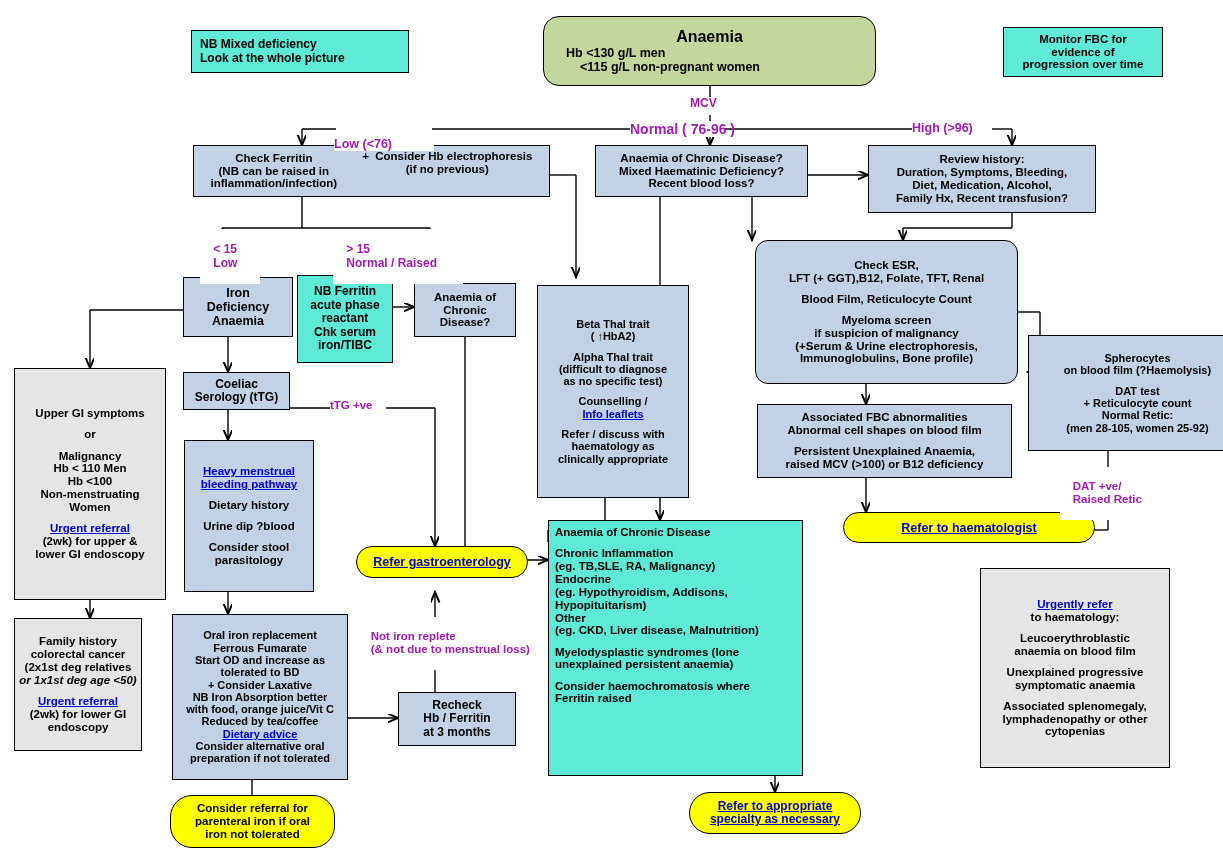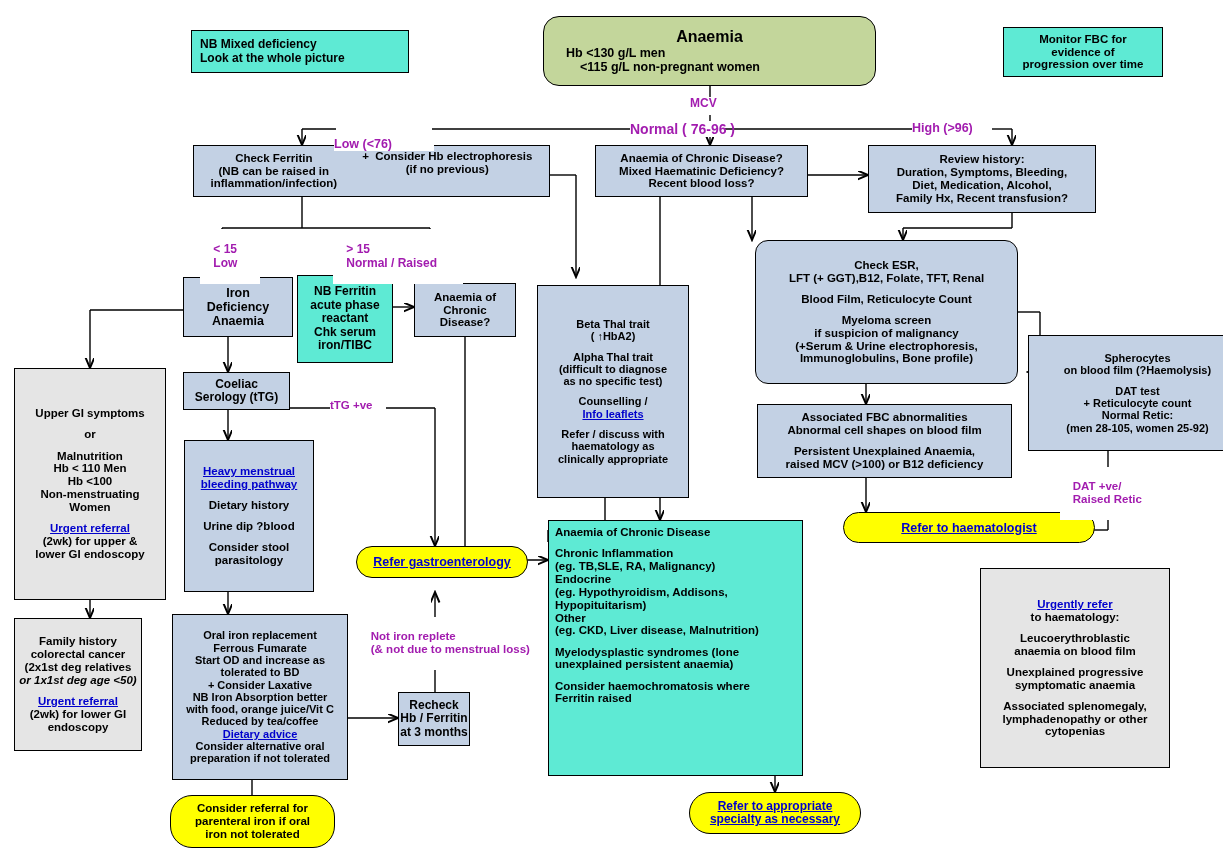--- a/index.html
+++ b/index.html
@@ -251,7 +251,7 @@
     <span class="gap"></span>
     <span class="ln">or</span>
     <span class="gap"></span>
-    <span class="ln">Malnutrition</span>
+    <span class="ln">Malignancy</span>
     <span class="ln">Hb &lt; 110 Men</span>
     <span class="ln">Hb &lt;100</span>
     <span class="ln">Non-menstruating</span>

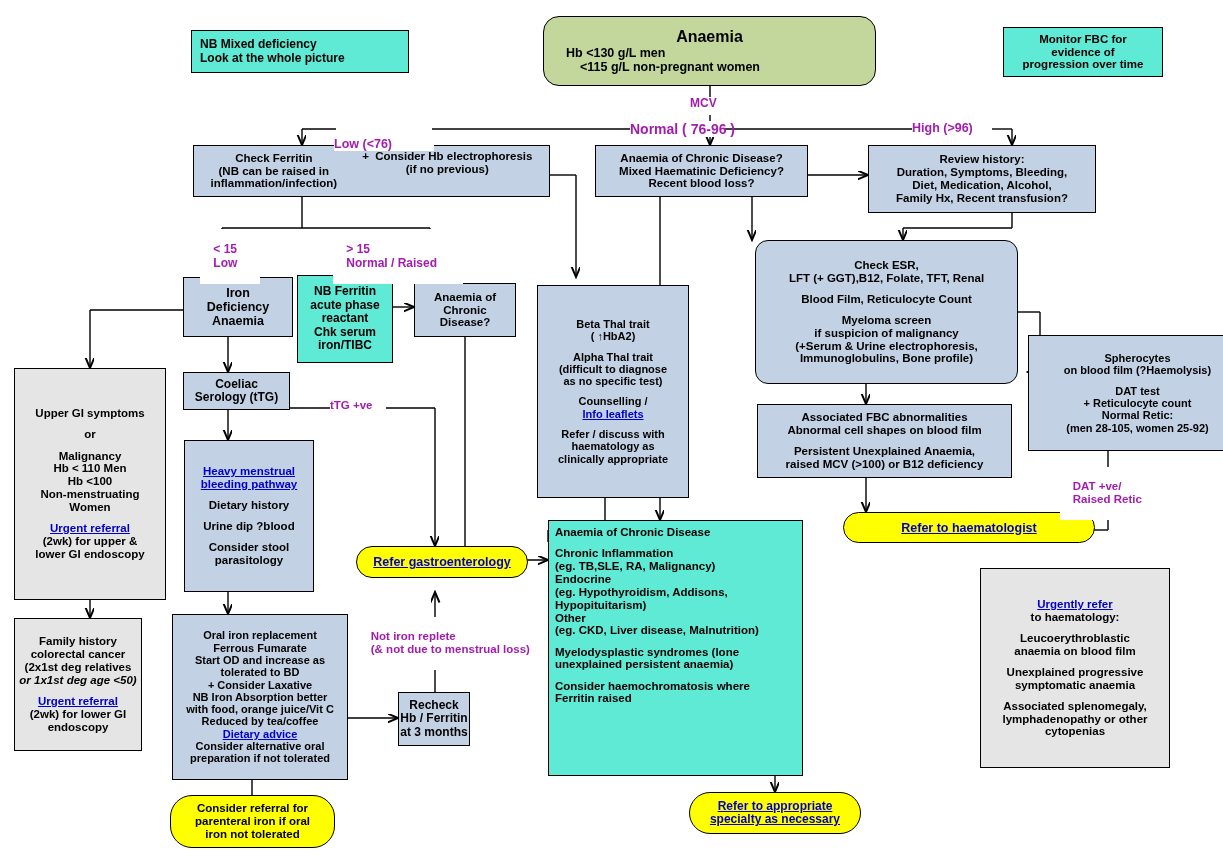--- a/index.html
+++ b/index.html
@@ -312,7 +312,7 @@
     <span class="ln">iron not tolerated</span>
   </div>
 
-  <div class="node blue" style="left:398px;top:692px;width:72px;height:54px;font-size:12px;">
+  <div class="node blue" style="left:398px;top:692px;width:118px;height:54px;font-size:12px;">
     <span class="ln">Recheck</span>
     <span class="ln">Hb / Ferritin</span>
     <span class="ln">at 3 months</span>

